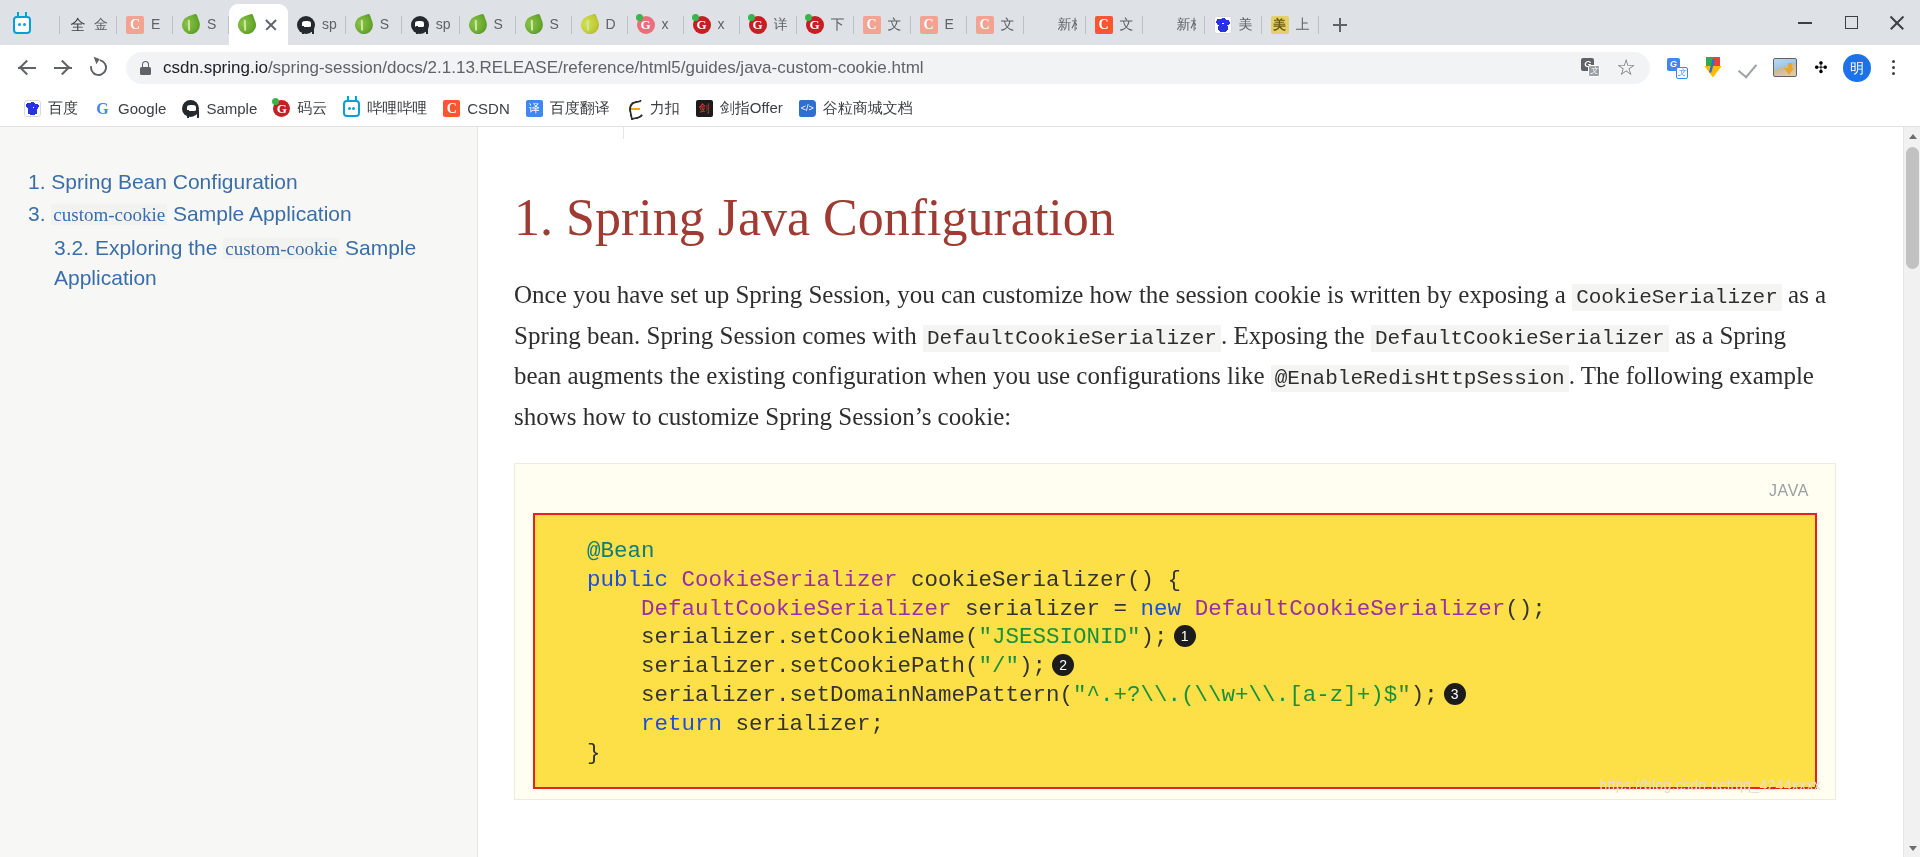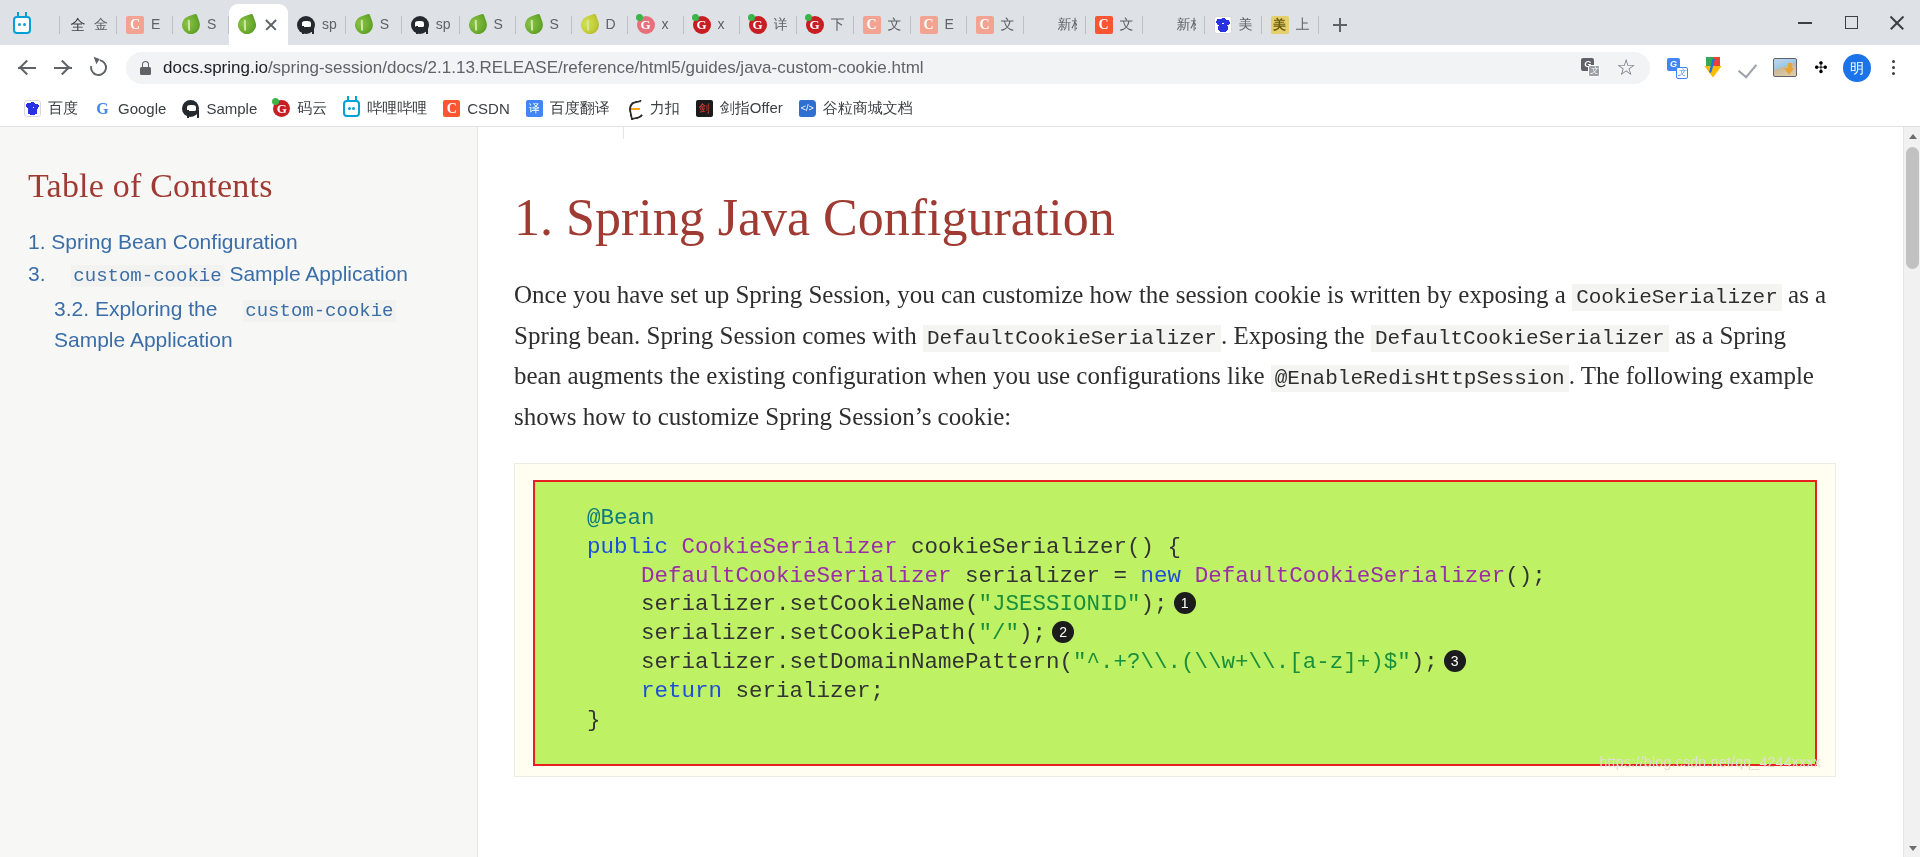--- a/index.html
+++ b/index.html
@@ -657,7 +657,7 @@
           <i class="body"></i>
           <i class="shackle"></i>
         </span>
-      <span class="urltext"><b>docs.spring.io</b><span>/spring-session/docs/2.1.13.RELEASE/reference/html5/guides/java-custom-cookie.html</span></span>
+      <span class="urltext"><b>csdn.spring.io</b><span>/spring-session/docs/2.1.13.RELEASE/reference/html5/guides/java-custom-cookie.html</span></span>
       <span class="omni-ico">
         <span class="ico-translate">
           <i class="sq1">G</i>

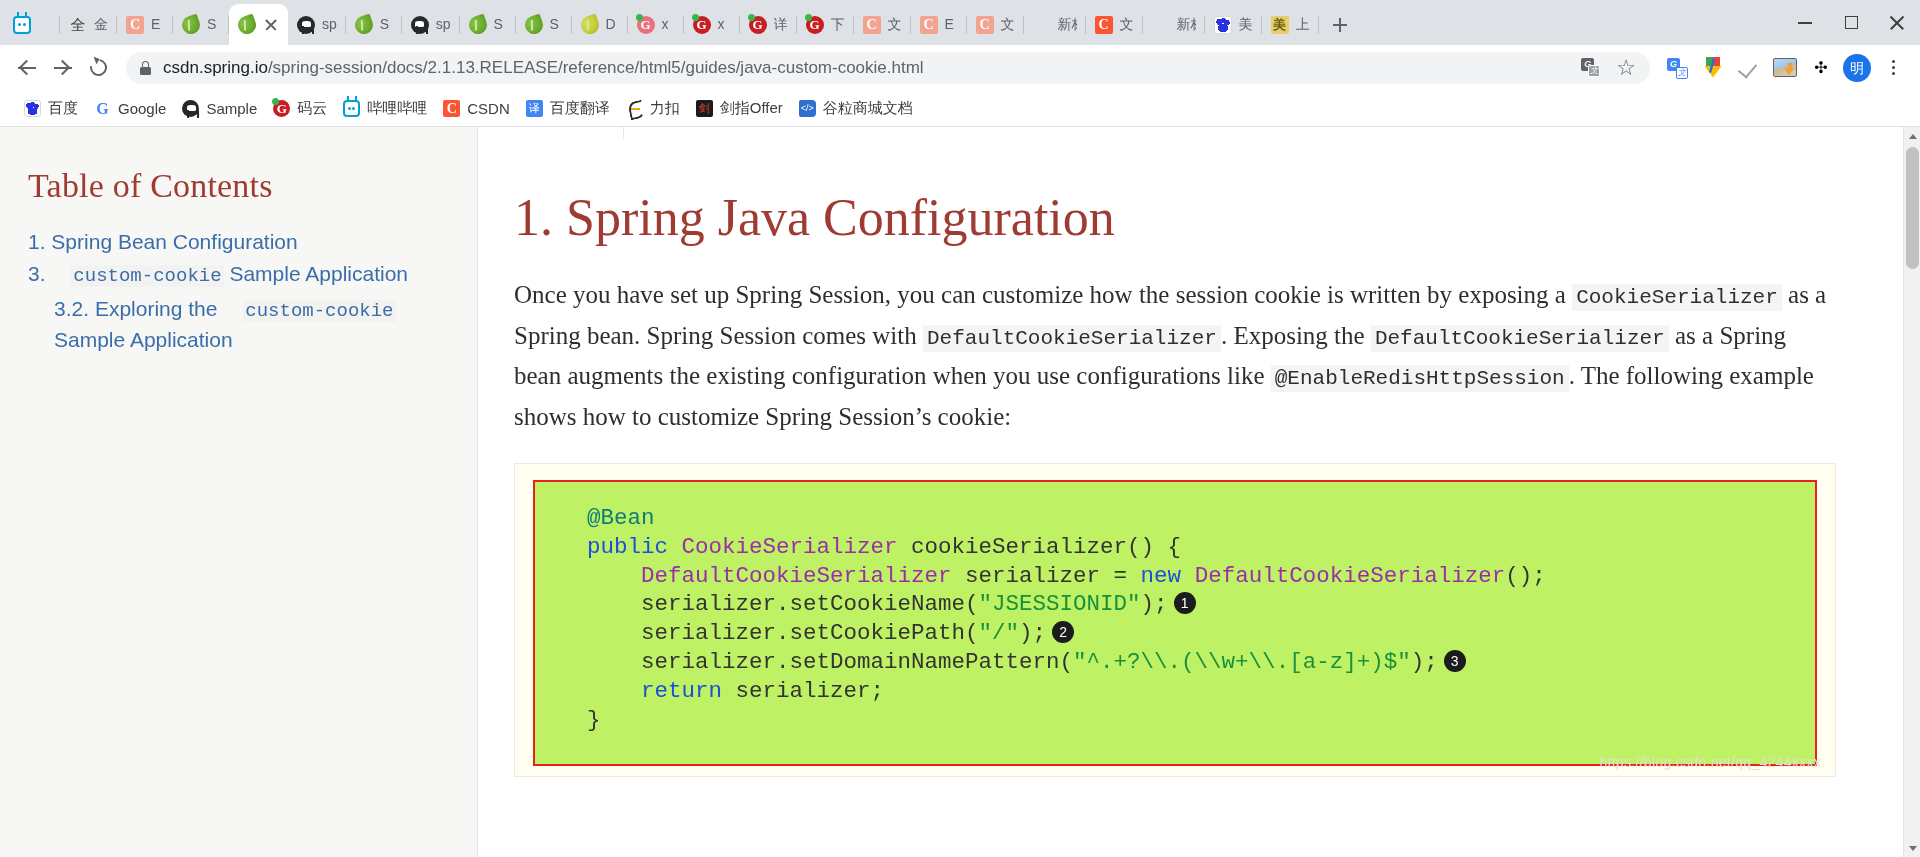--- a/index.html
+++ b/index.html
@@ -752,7 +752,6 @@
     <div class="page-scroll">
 
       <aside class="toc">
-        <h2>Table of Contents</h2>
         <ul id="toc-host">
             <li class=""><span>1. </span><span>Spring Bean Configuration</span></li>
             <li class=""><span>3. </span><code>custom-cookie</code><span> Sample Application</span></li>

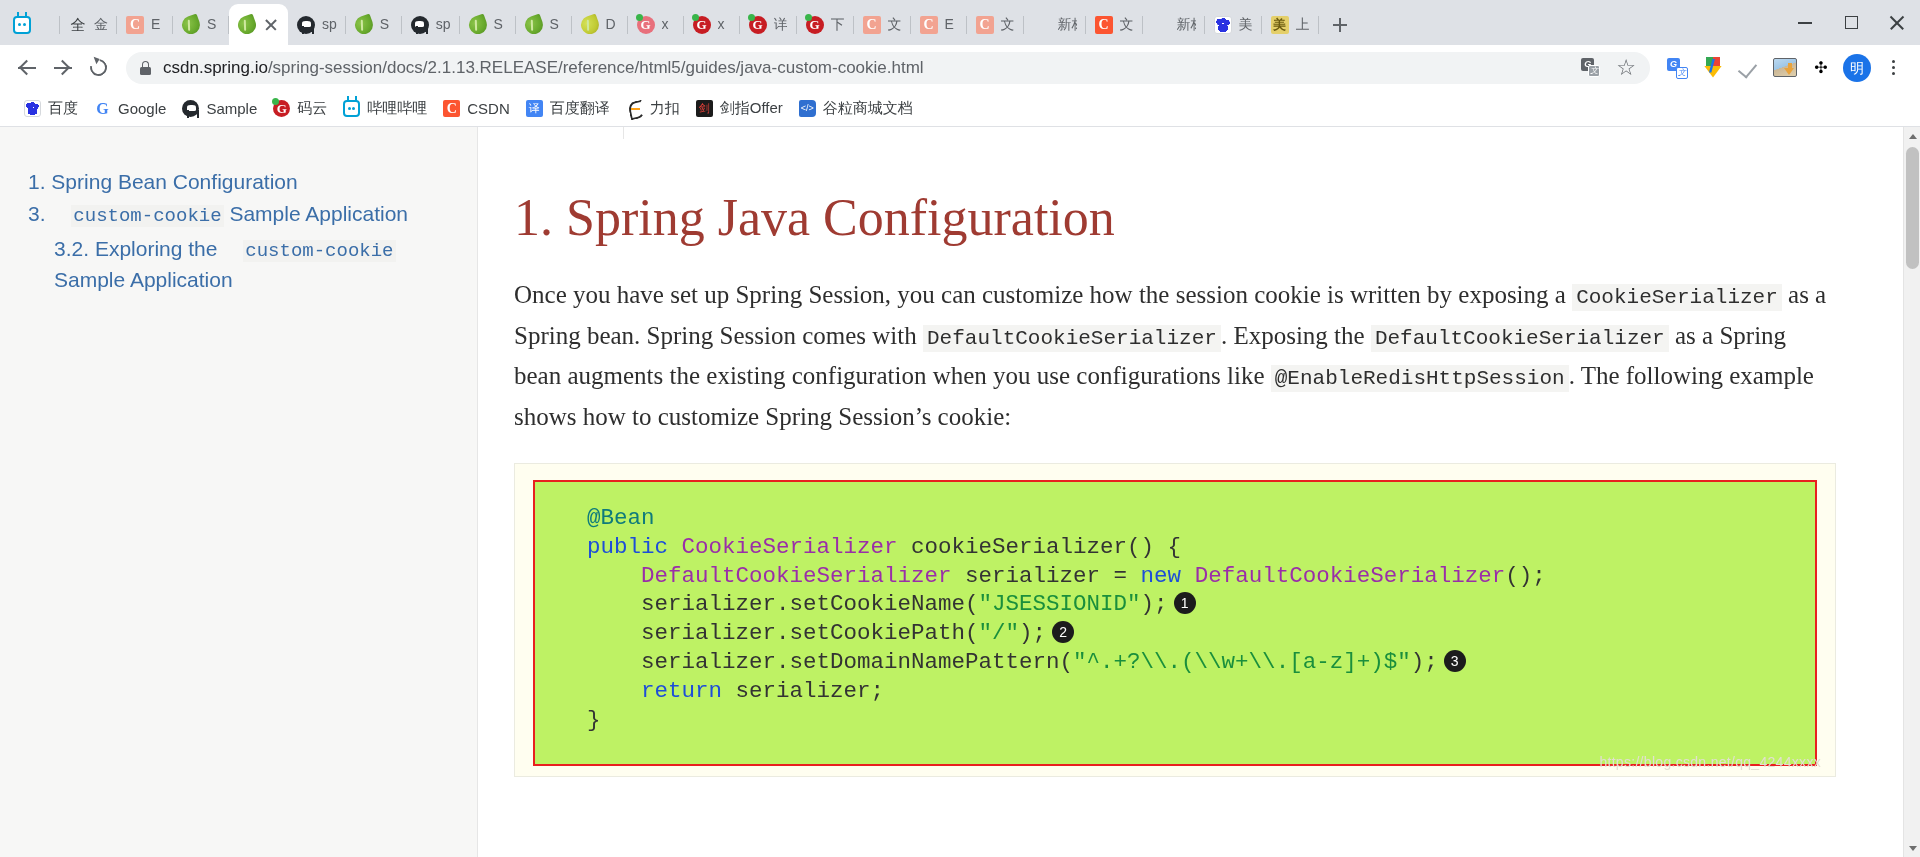--- a/index.html
+++ b/index.html
@@ -381,12 +381,11 @@
   }
   .toc li.sub { padding-left: 26px; margin-top: 4px; }
   .toc code {
-    font-family: Liberation Mono, monospace;
+    font-family: Liberation Serif, serif;
     font-size: 19px;
     background: #f2f2f0;
     color: #3b6ea8;
     padding: 0 2px;
-    margin-left: 20px;
   }
 
   .content {

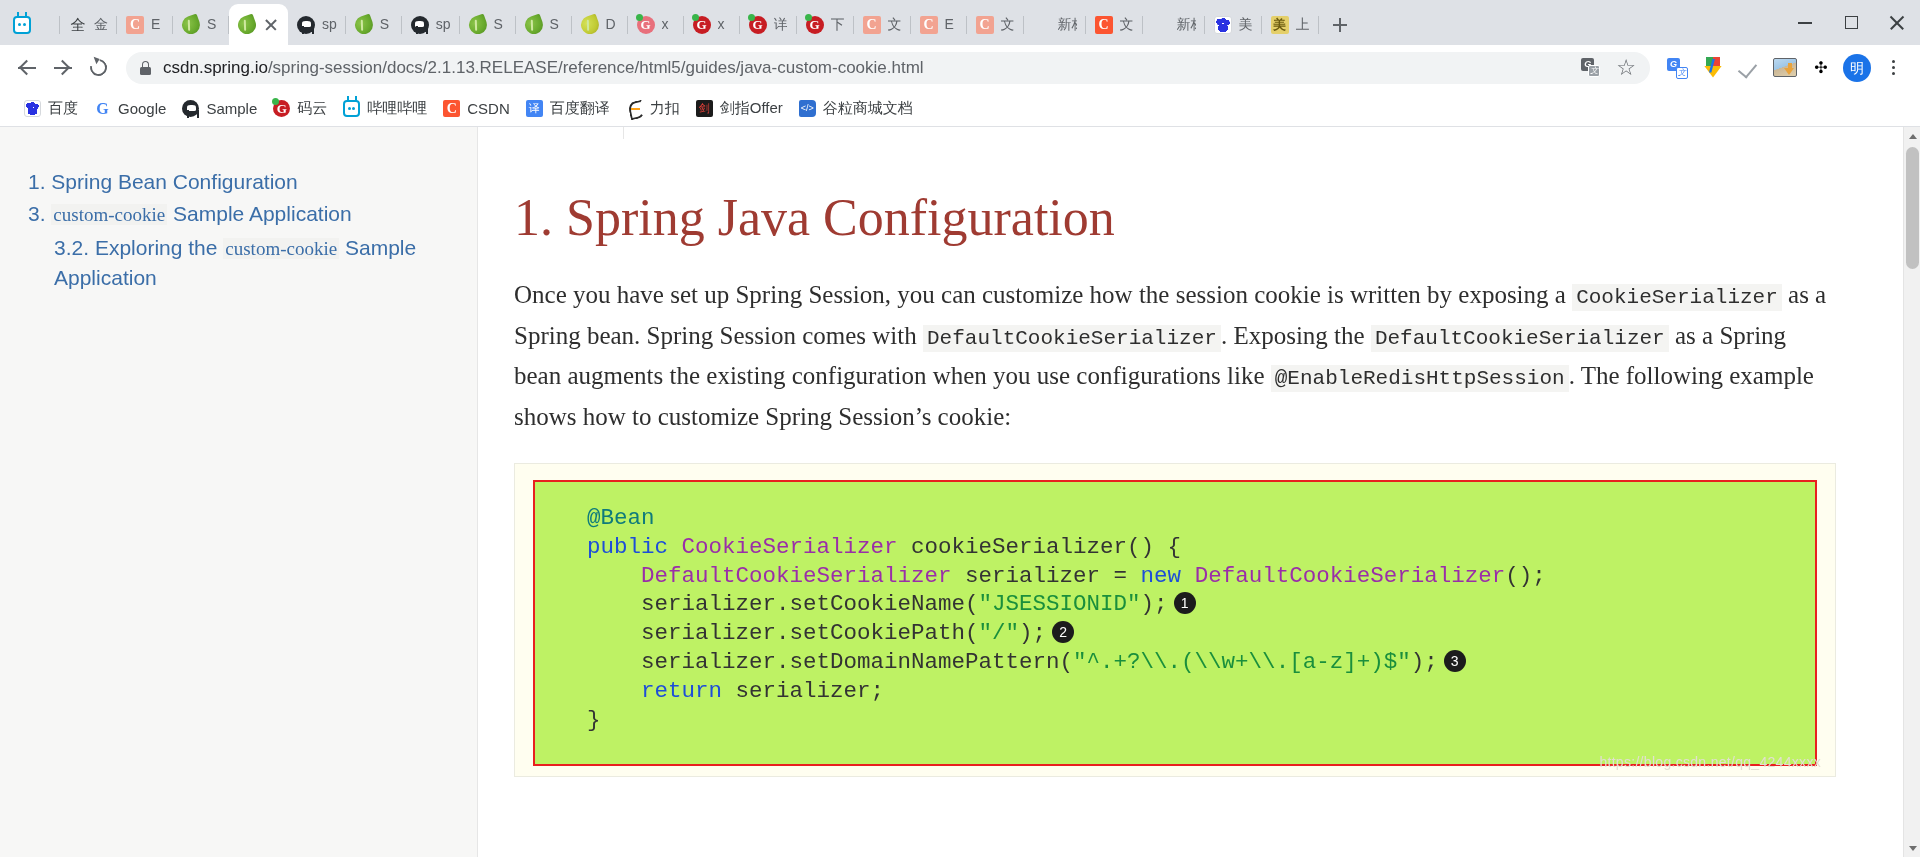--- a/index.html
+++ b/index.html
@@ -440,10 +440,11 @@
   }
   .redbox {
     border: 2px solid #e8201f;
-    padding: 22px 18px 30px 52px;
+    padding: 22px 18px 20px 52px;
     position: relative;
-    background: #bef264;
+    background: #fde047;
     min-height: 258px;
+    margin-top: 33px;
   }
   .codeblock {
     font-family: "Liberation Mono", monospace;

